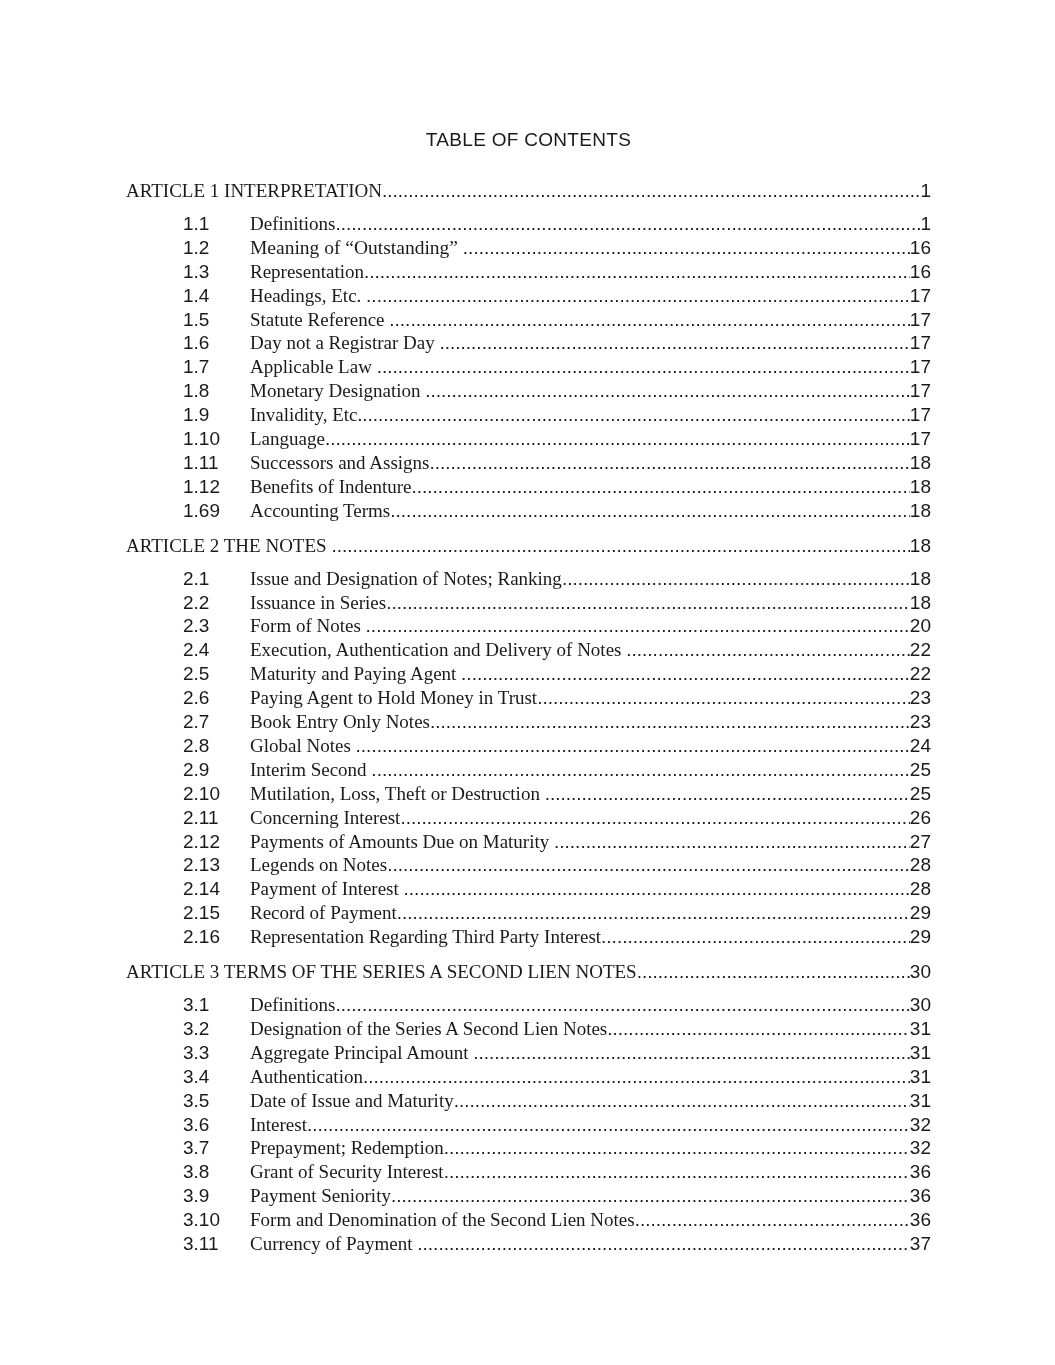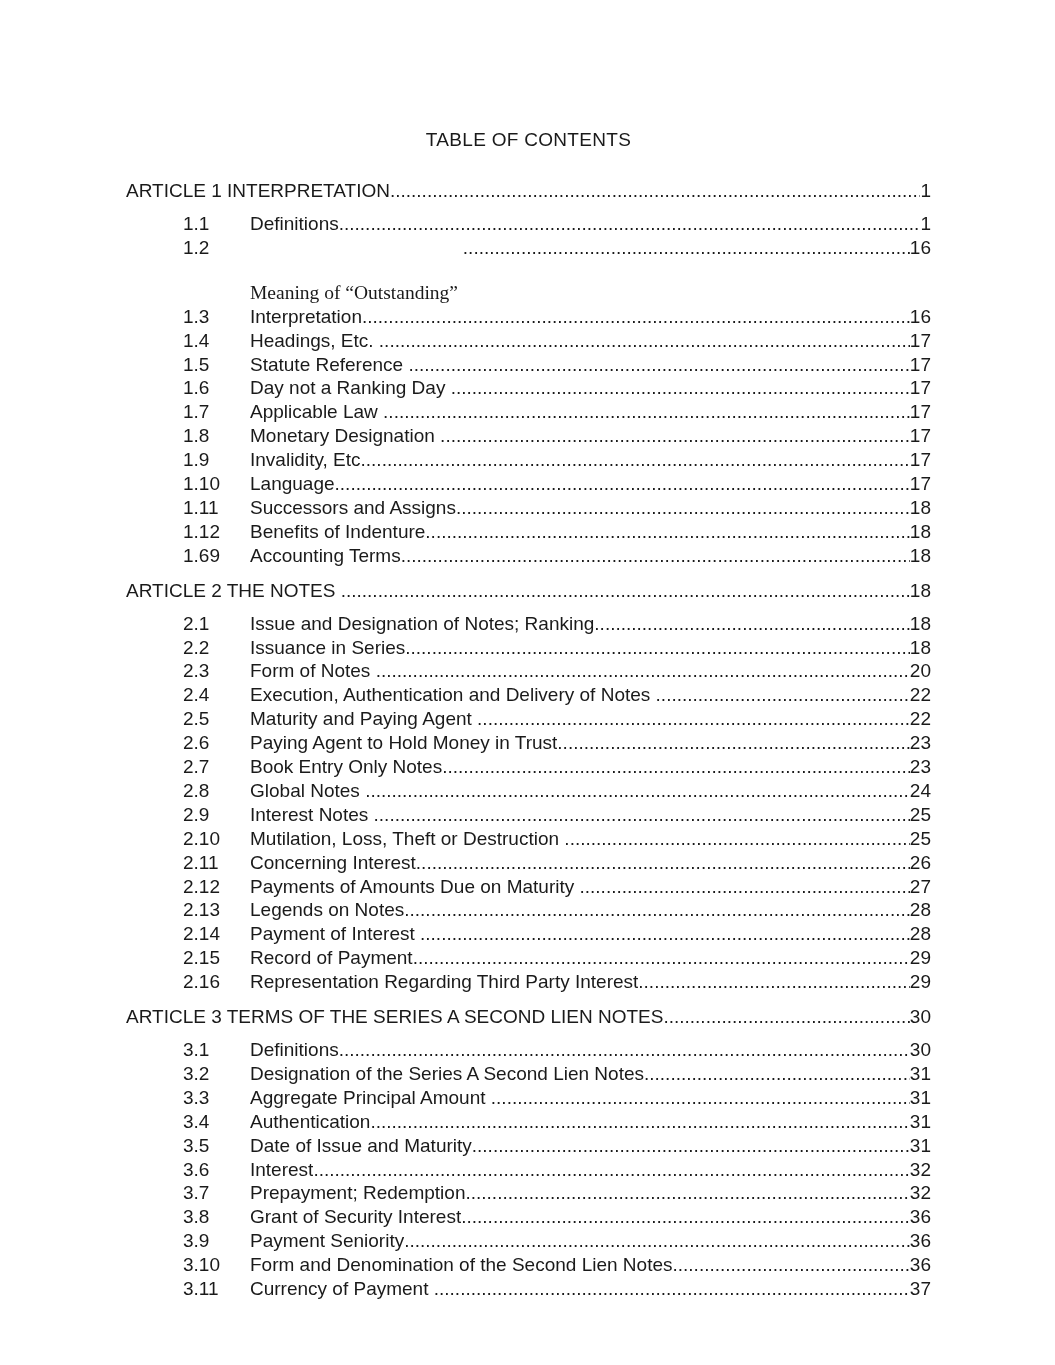--- a/index.html
+++ b/index.html
@@ -44,6 +44,7 @@
     white-space: pre;
     max-width: 640px;
     overflow: hidden;
+    font-family: Liberation Serif, serif;
   }
   .serif {
     font-family: "Liberation Serif", serif;

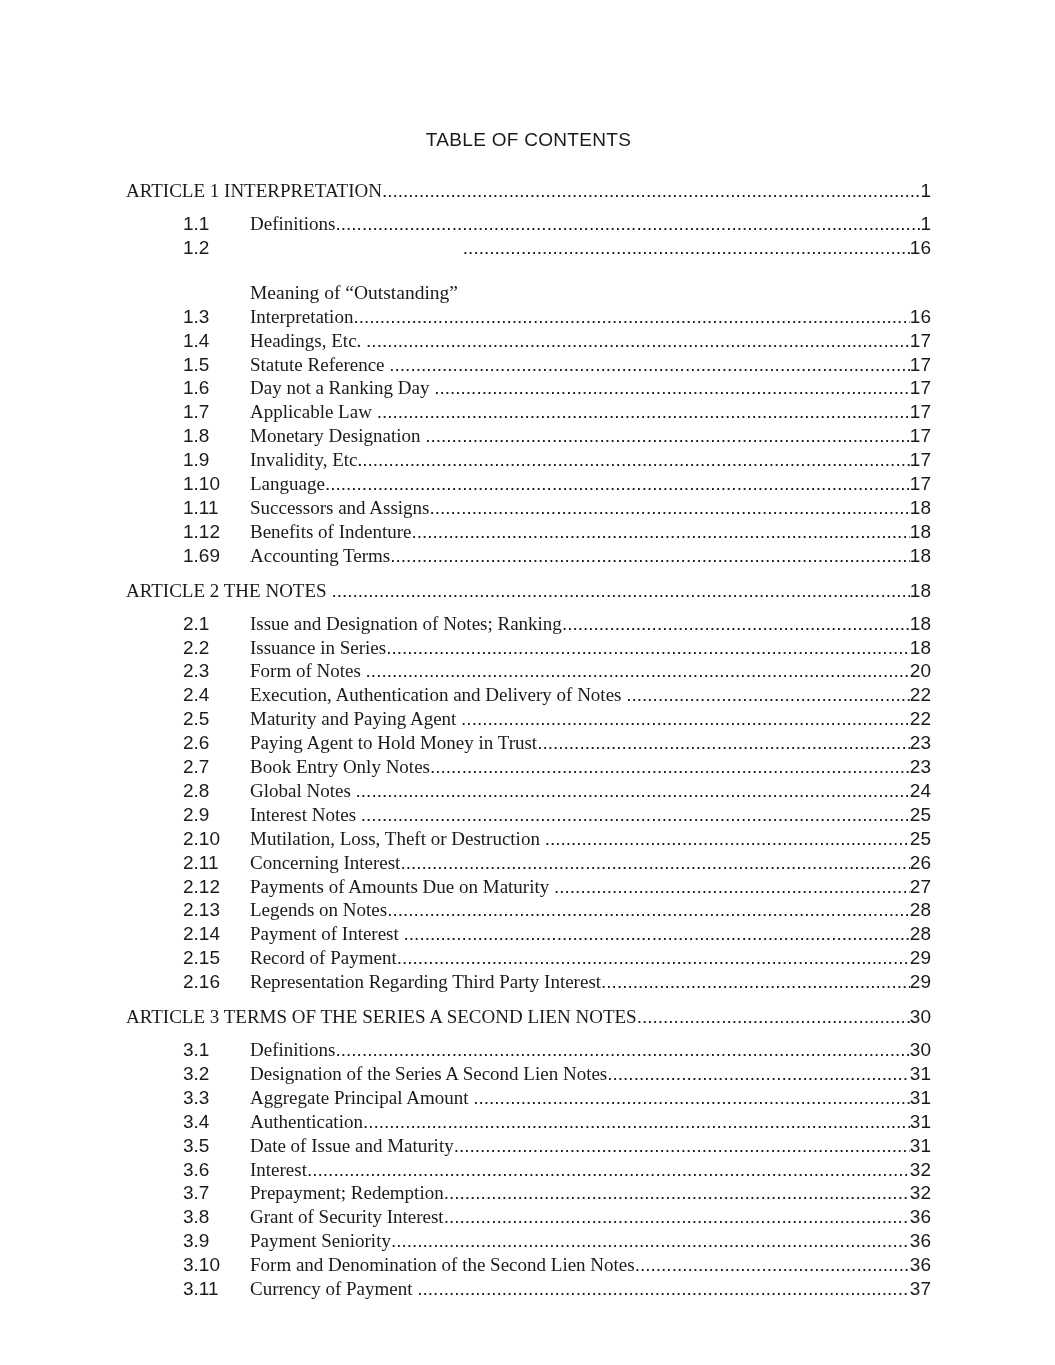--- a/index.html
+++ b/index.html
@@ -49,7 +49,6 @@
   .serif {
     font-family: "Liberation Serif", serif;
     font-size: 19.5px;
-    margin-top: 45px;
   }
   .leader {
     flex: 1 1 0;

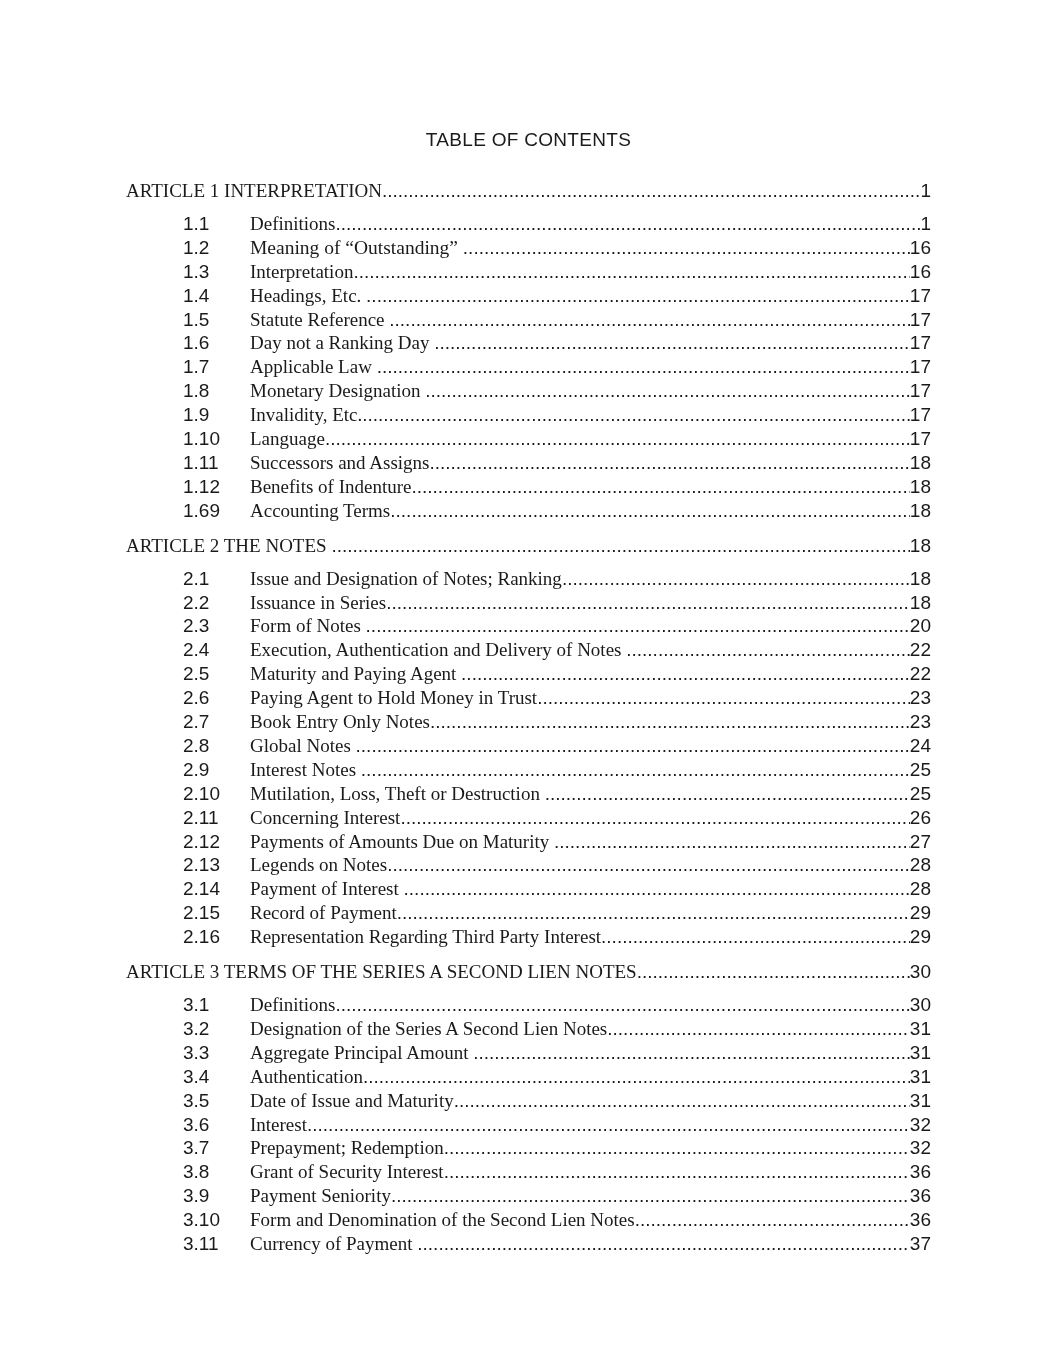--- a/index.html
+++ b/index.html
@@ -90,7 +90,7 @@
         </div>
         <div class="row sec-row">
           <span class="sec-num">1.3</span>
-          <span class="sec-title">Interpretation</span>
+          <span class="sec-title">Representation</span>
           <span class="leader"></span>
           <span class="pagenum">16</span>
         </div>

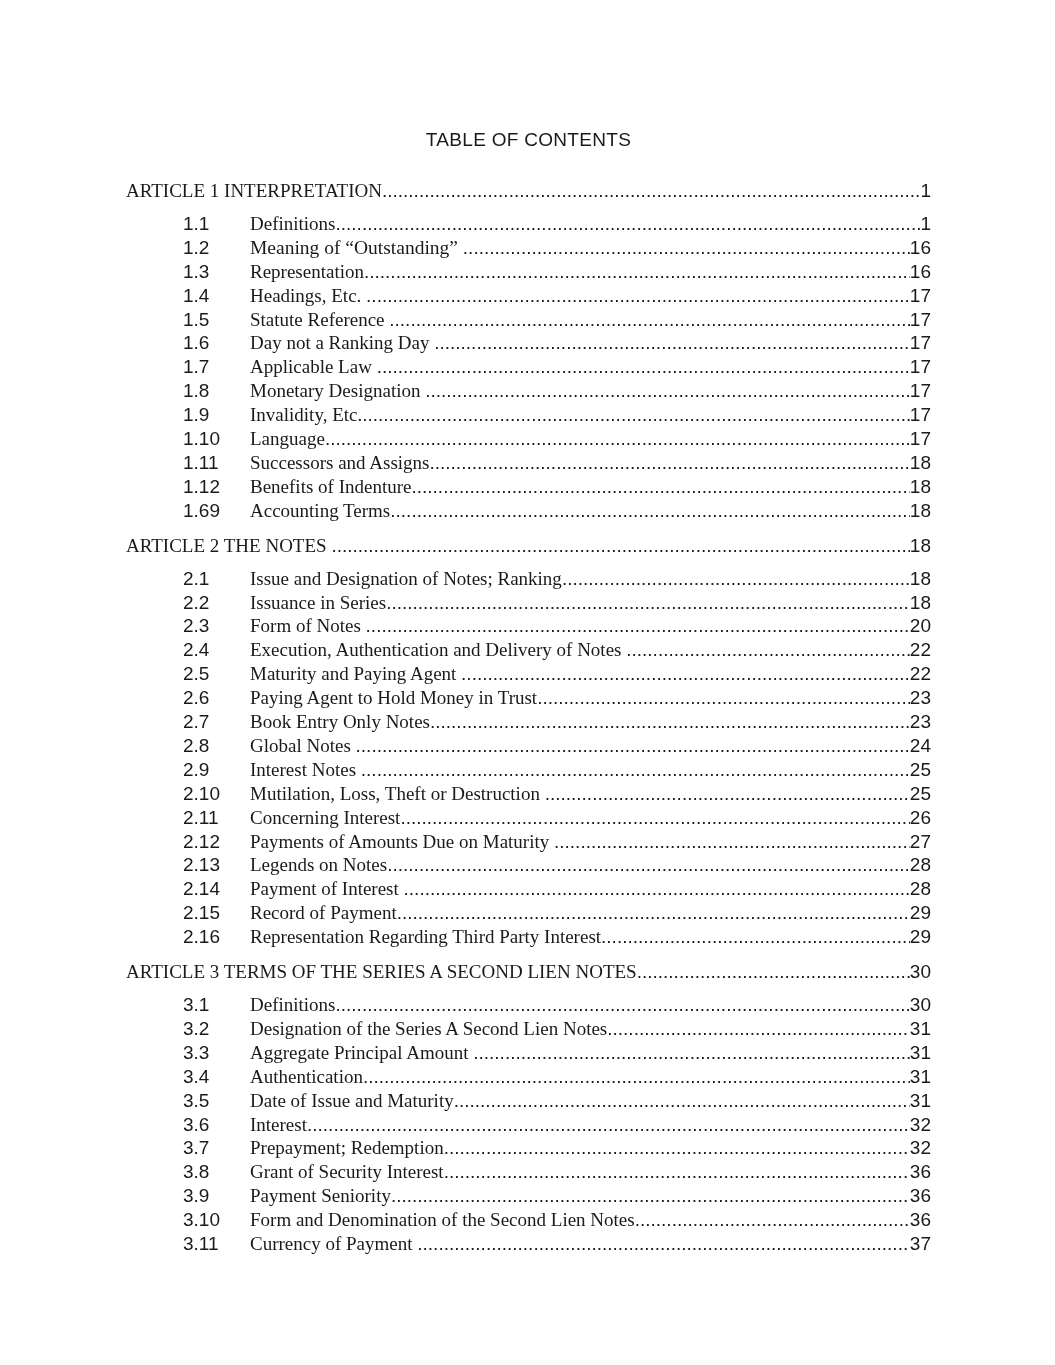--- a/index.html
+++ b/index.html
@@ -108,7 +108,7 @@
         </div>
         <div class="row sec-row">
           <span class="sec-num">1.6</span>
-          <span class="sec-title">Day not a Ranking Day </span>
+          <span class="sec-title">Day not a Registrar Day </span>
           <span class="leader"></span>
           <span class="pagenum">17</span>
         </div>

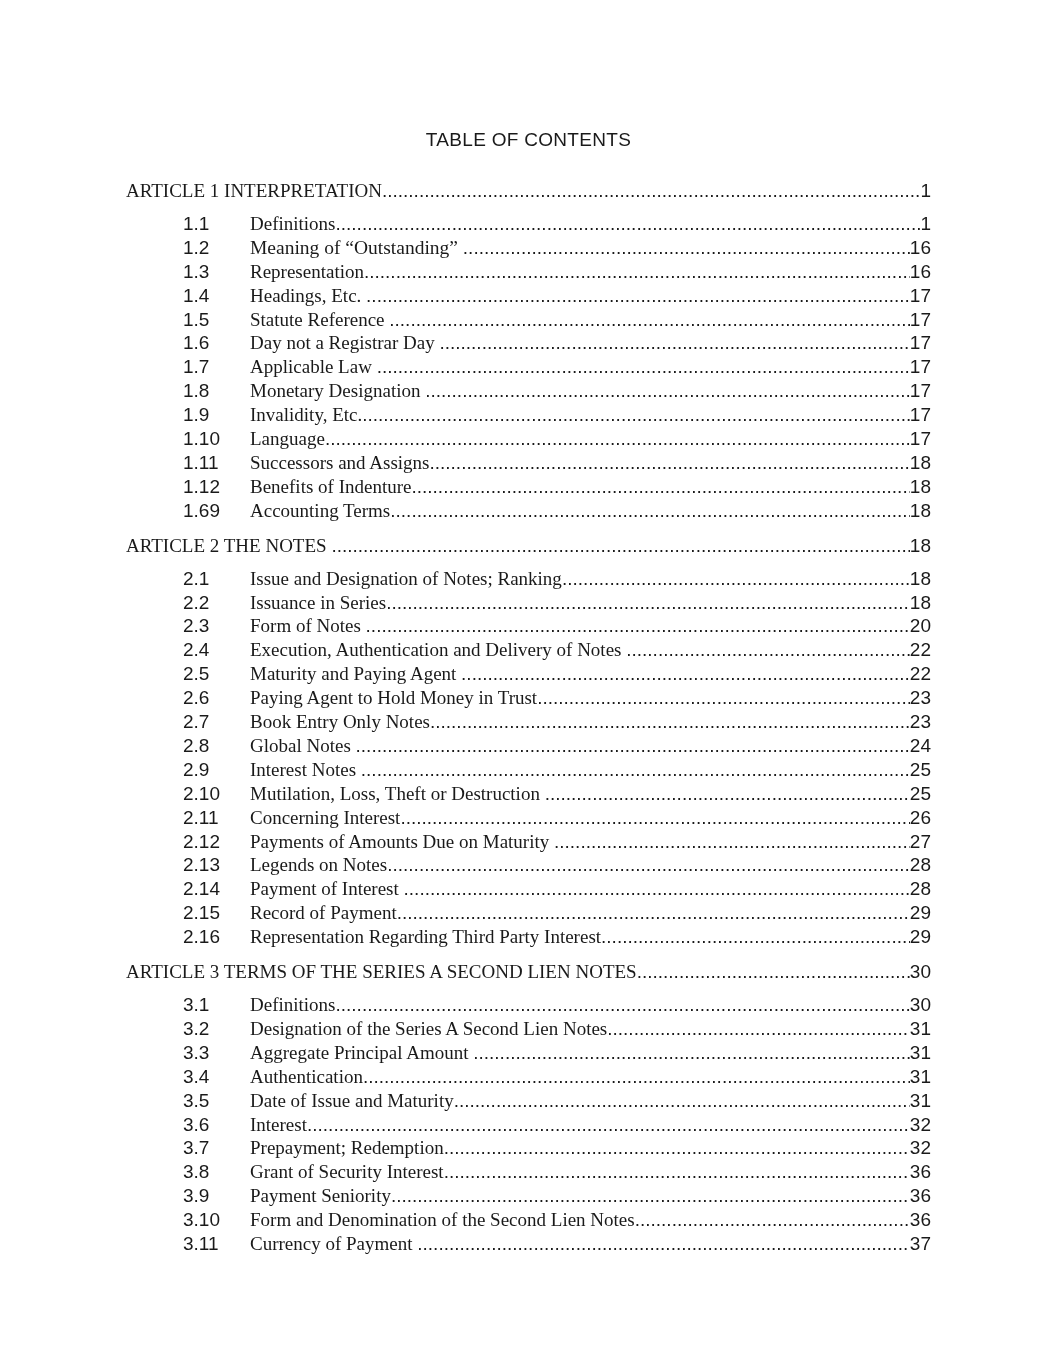--- a/index.html
+++ b/index.html
@@ -211,7 +211,7 @@
         </div>
         <div class="row sec-row">
           <span class="sec-num">2.9</span>
-          <span class="sec-title">Interest Notes </span>
+          <span class="sec-title">Interim Second </span>
           <span class="leader"></span>
           <span class="pagenum">25</span>
         </div>

